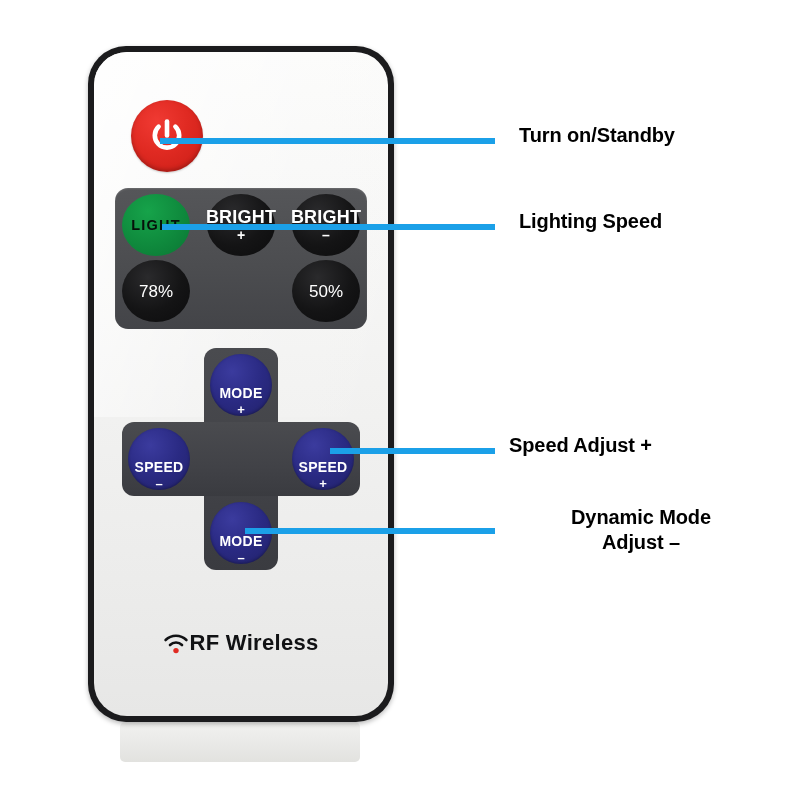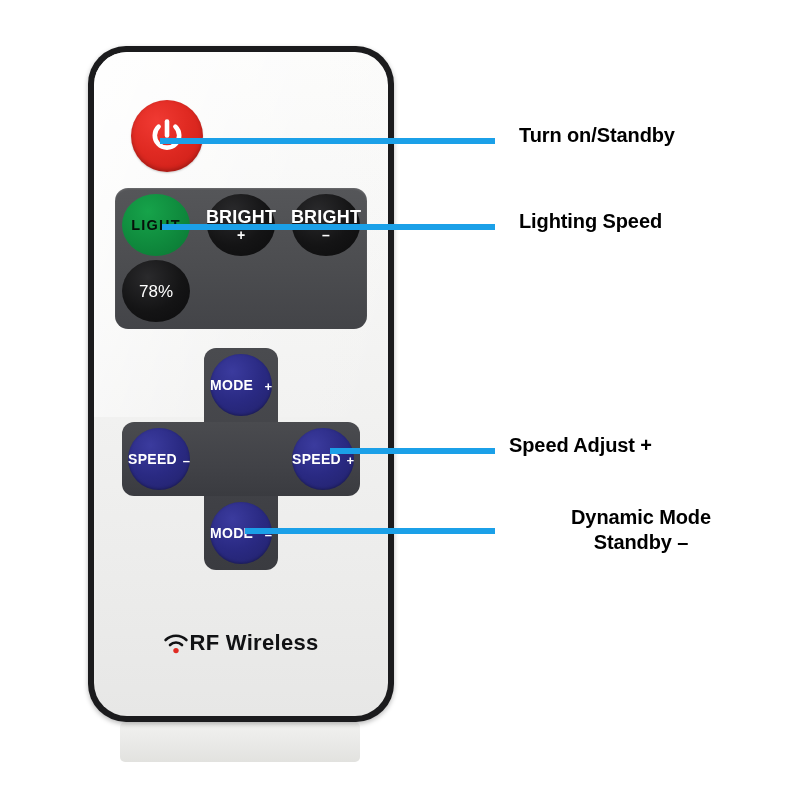--- a/index.html
+++ b/index.html
@@ -254,6 +254,9 @@
           <div class="kbtn kbtn-dark">
             <span class="kbtn-label-solo">78%</span>
           </div>
+          <div class="kbtn kbtn-dark">
+            <span class="kbtn-label-solo">50%</span>
+          </div>
         </div>
 
       </div>

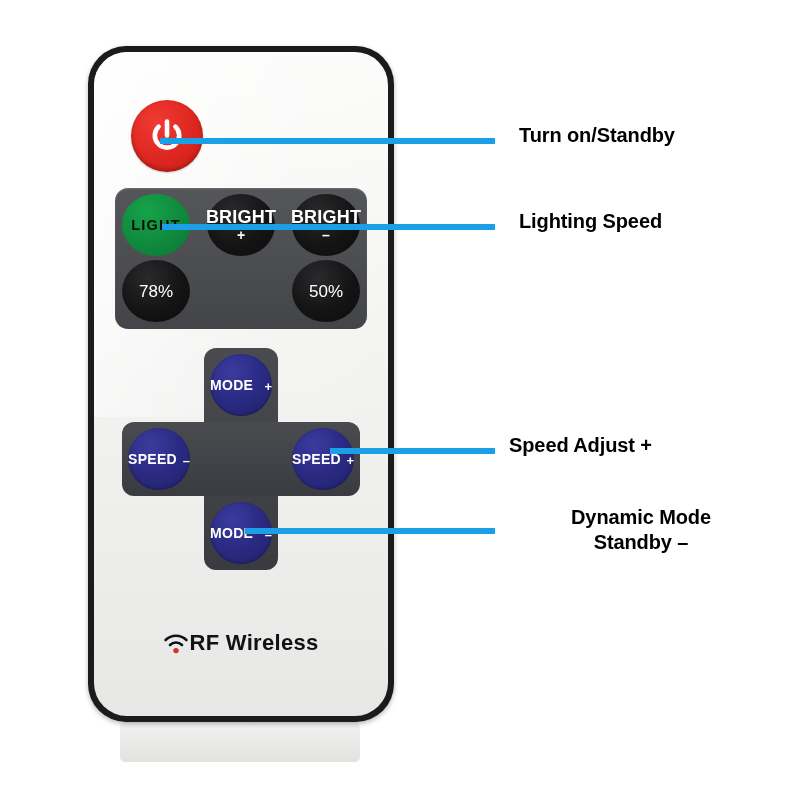--- a/index.html
+++ b/index.html
@@ -158,9 +158,9 @@
     background: radial-gradient(circle at 36% 28%, #3b3b9e 0%, #2a2a83 50%, #212169 100%);
     color: #ffffff;
     display: flex;
-    flex-direction: row;
+    flex-direction: column;
     align-items: center;
-    justify-content: space-between;
+    justify-content: flex-end;
     line-height: 1.0;
     box-shadow: inset 0 -1px 3px rgba(0,0,0,0.3);
   }

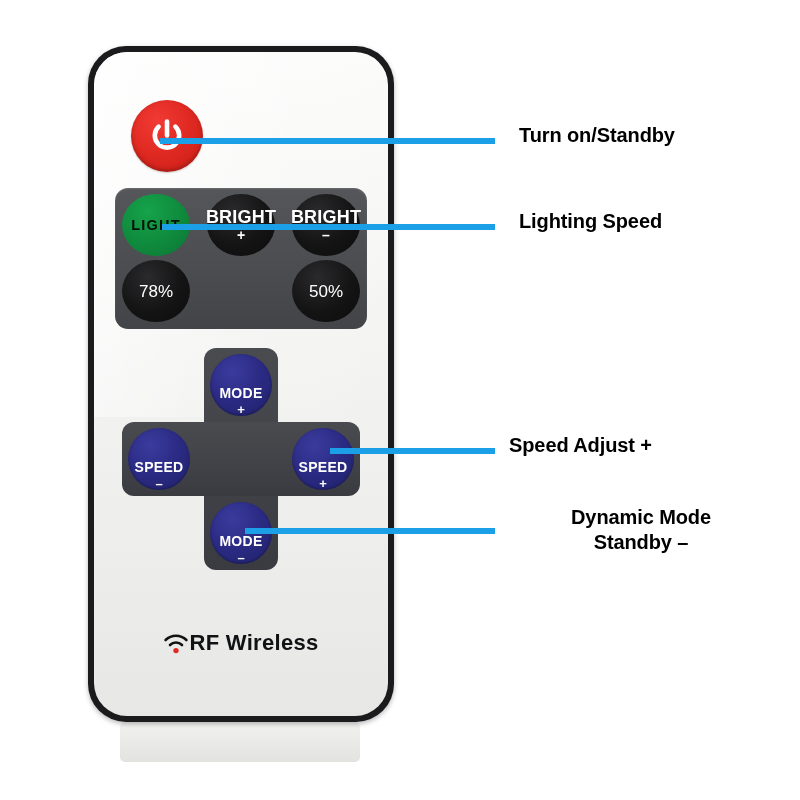--- a/index.html
+++ b/index.html
@@ -307,7 +307,7 @@
   <div class="annotation-label" id="annotation-label-2" style="left:519px; top:209px;">Lighting Speed</div>
   <div class="annotation-label" id="annotation-label-3" style="left:509px; top:433px;">Speed Adjust +</div>
   <div class="annotation-label" id="annotation-label-4" style="left:516px; top:505px; width:250px;">Dynamic Mode
-Standby –</div>
+Adjust –</div>
 
 </div>
 

